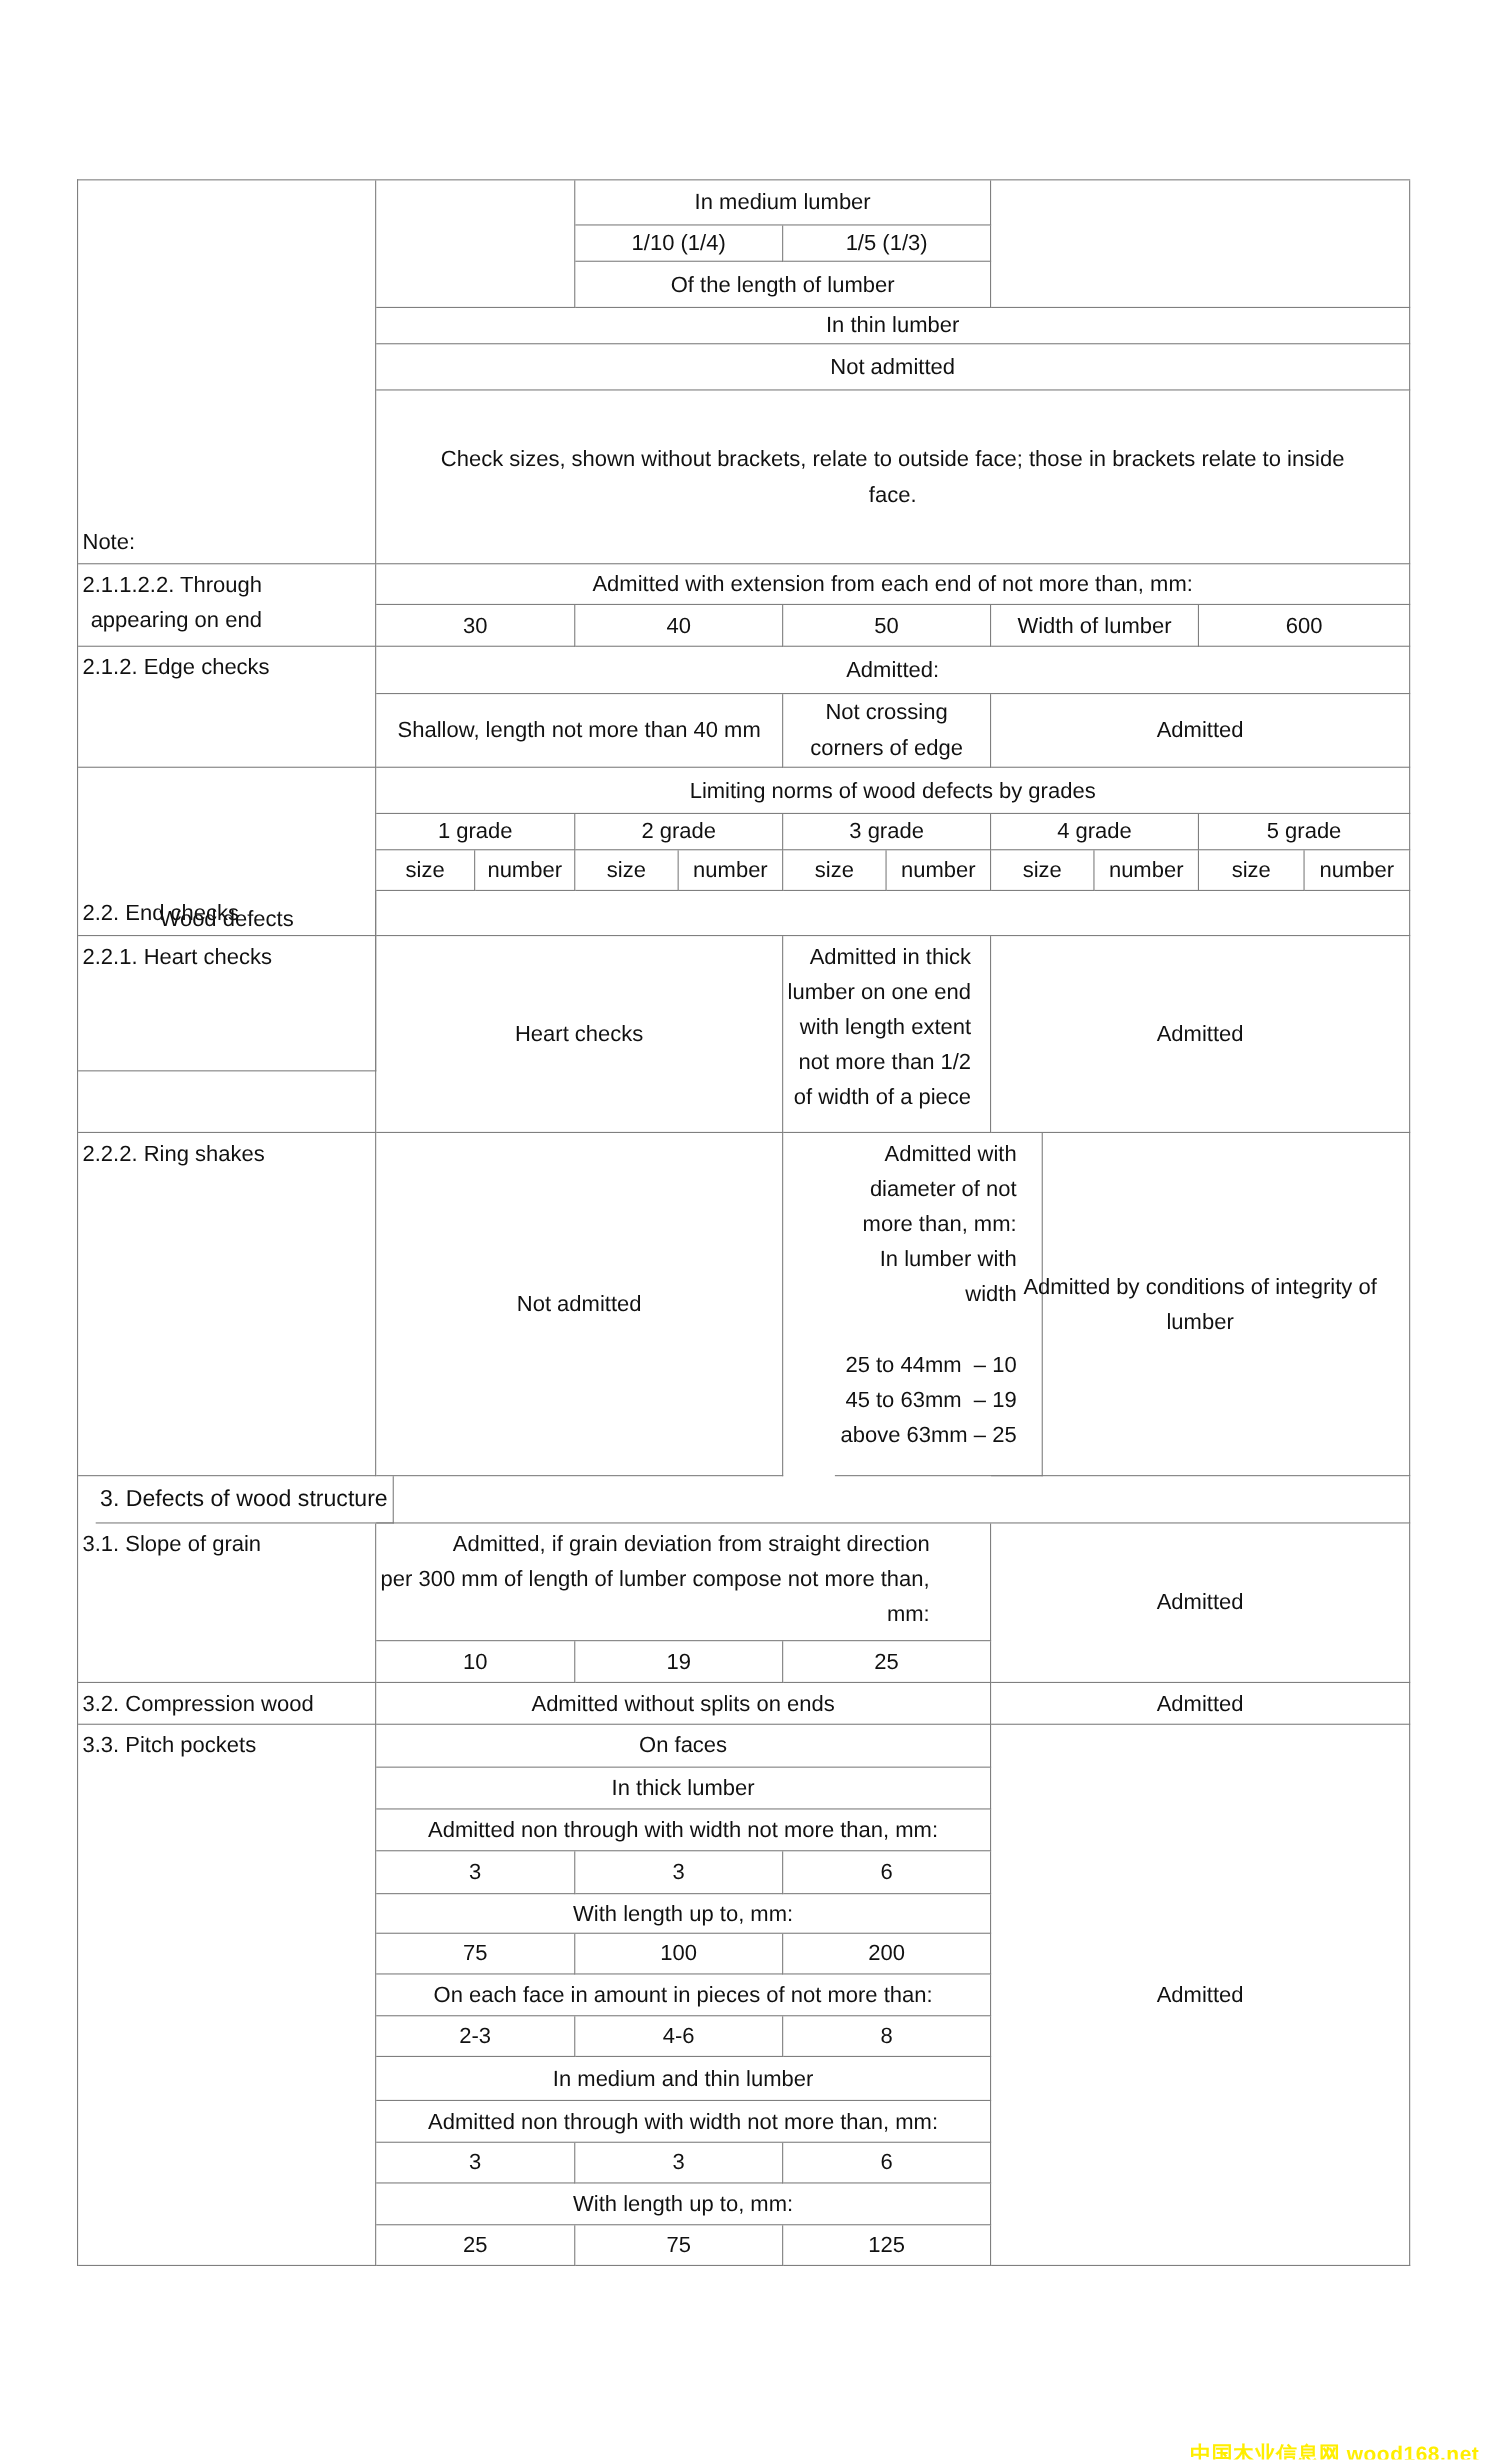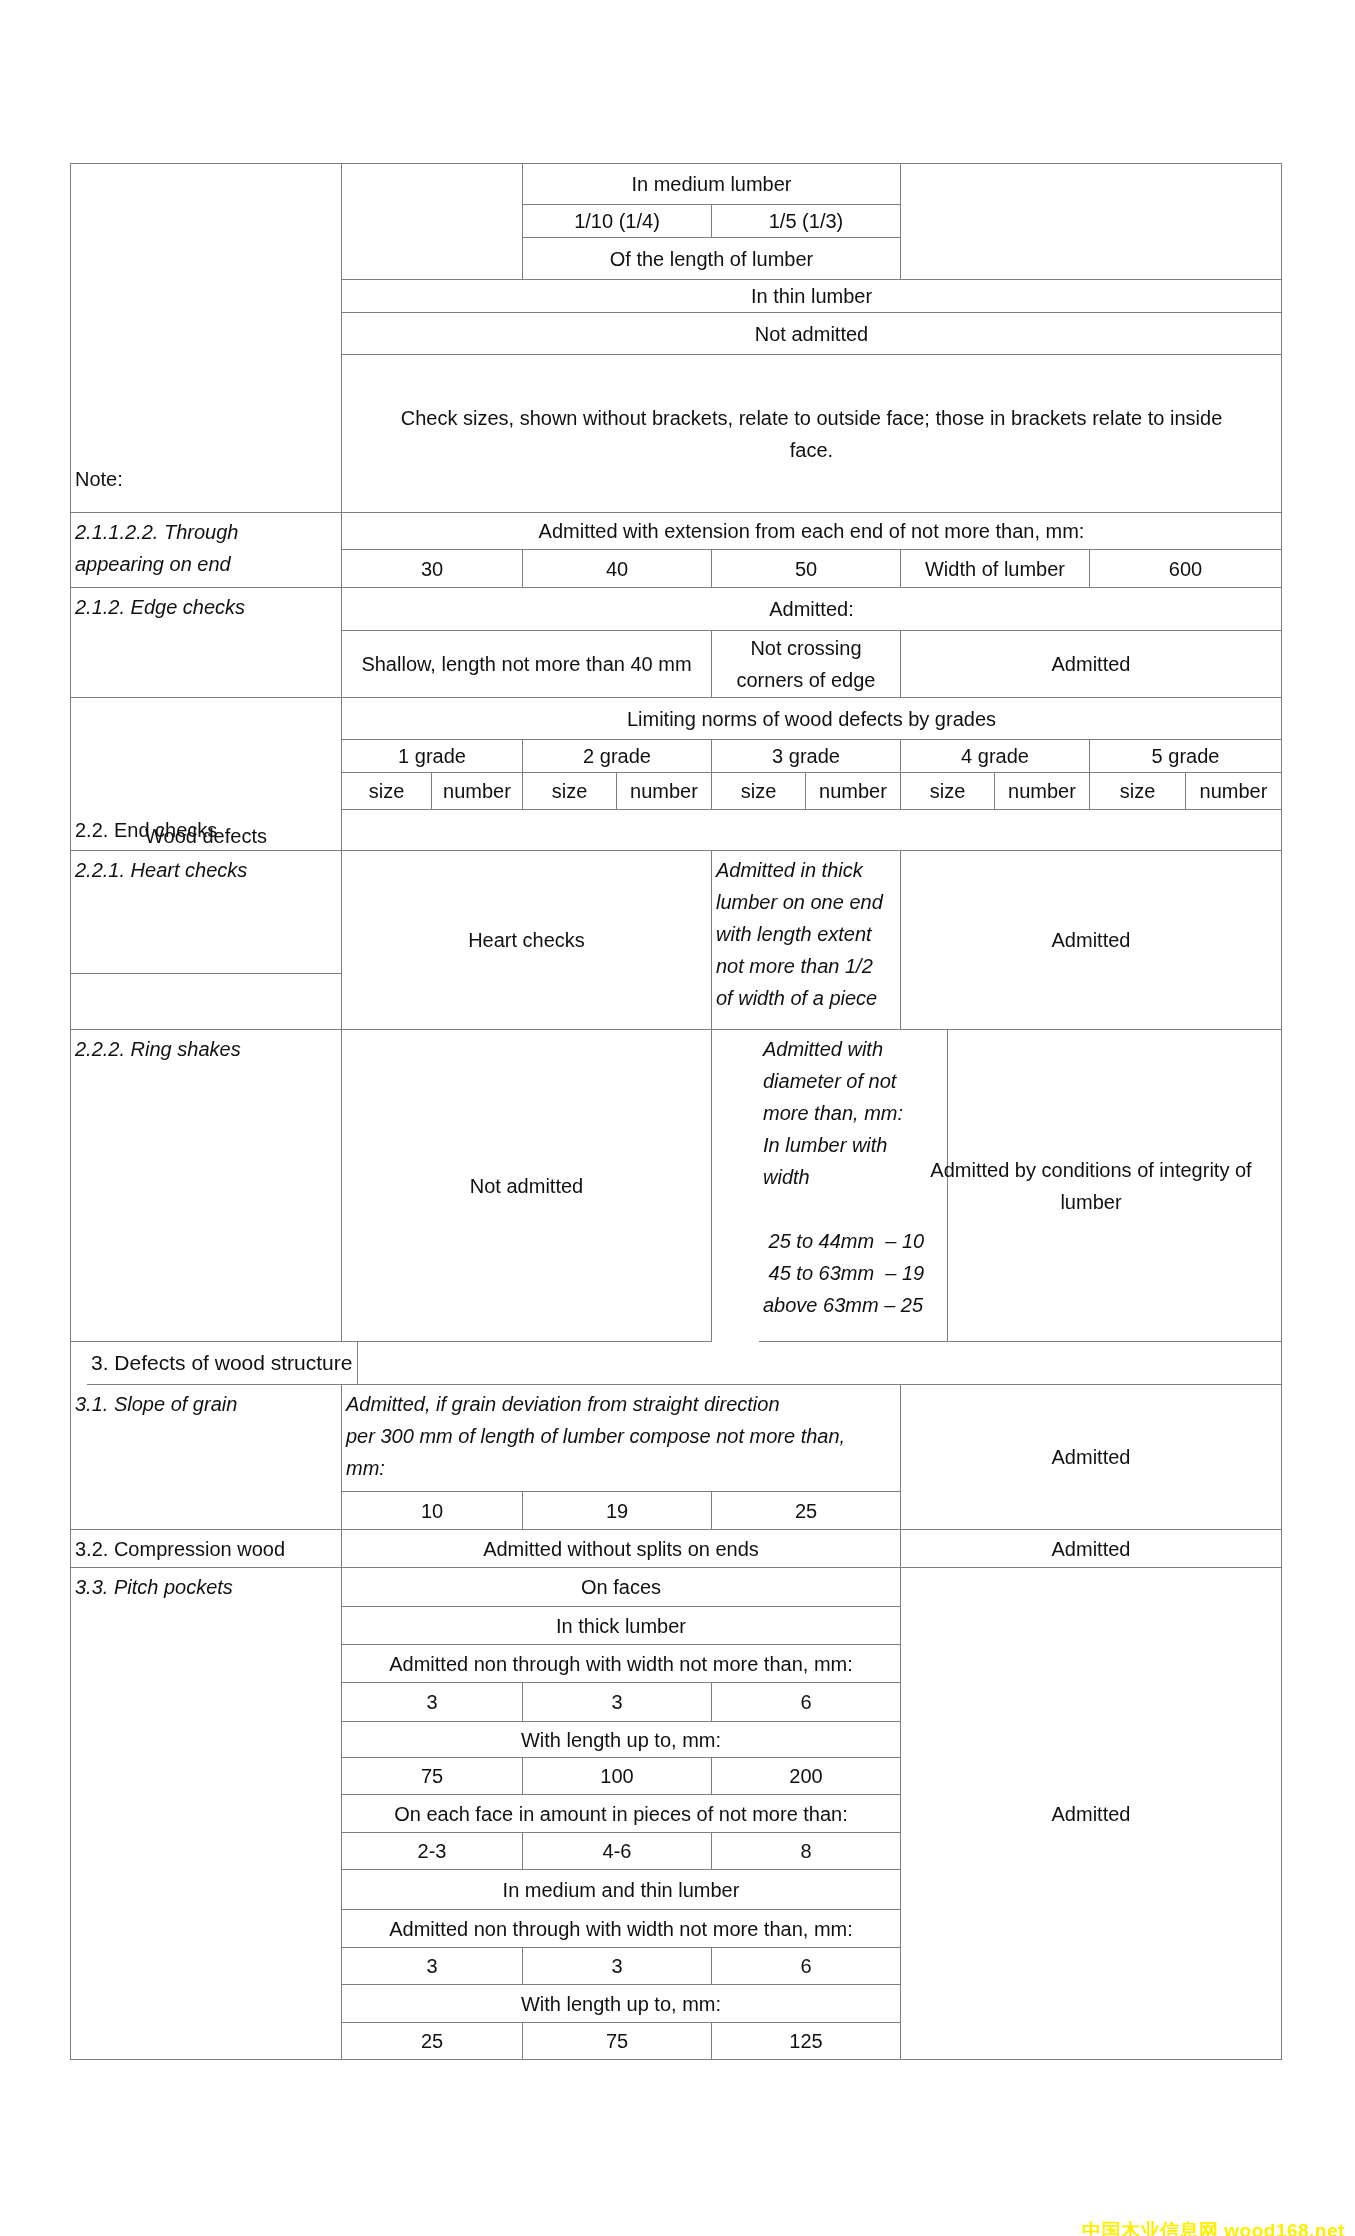--- a/index.html
+++ b/index.html
@@ -19,7 +19,7 @@
   }
   .tl{align-items:flex-start;justify-content:flex-start;text-align:left;padding:3px 4px;font-style:italic;}
   .vl{justify-content:flex-start;text-align:left;padding:0 4px;}
-  .bl{align-items:flex-end;justify-content:flex-start;text-align:center;padding:0 4px 17px 4px;}
+  .bl{align-items:flex-end;justify-content:flex-start;text-align:center;padding:0 4px 3px 4px;}
   .pw{white-space:pre-wrap;margin-left:47px;}
   .serif{font-family:Liberation Sans, sans-serif;font-size:21px;margin-left:16px;}
   .wm{

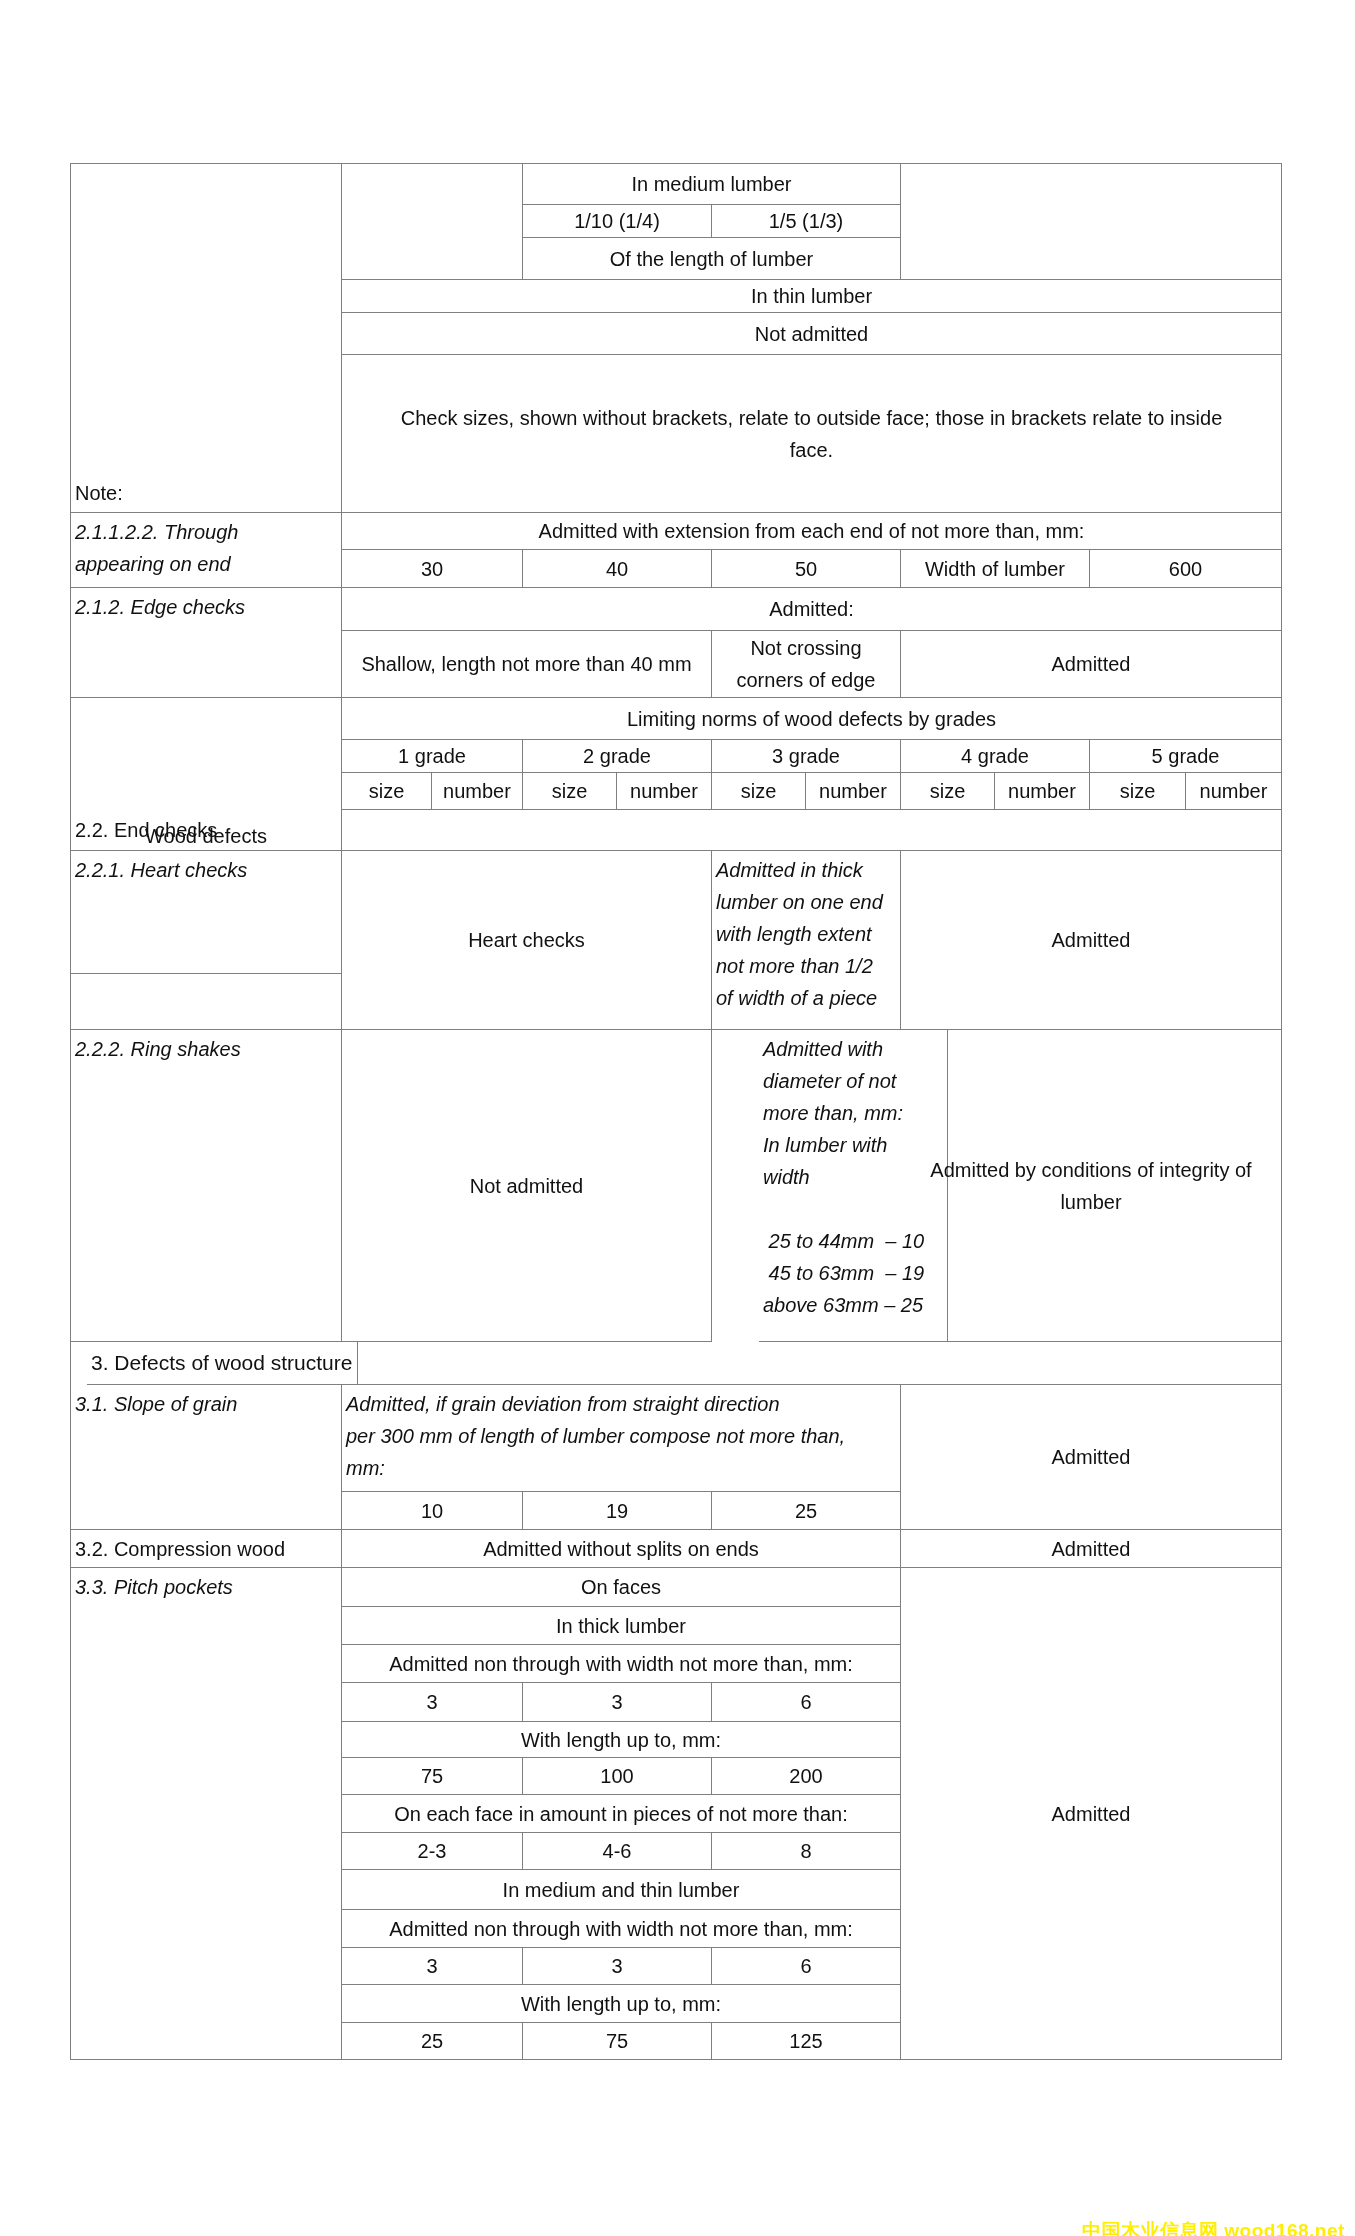--- a/index.html
+++ b/index.html
@@ -17,7 +17,7 @@
     display:flex;align-items:center;justify-content:center;
     font-size:20px;line-height:32px;text-align:center;white-space:pre-line;
   }
-  .tl{align-items:flex-start;justify-content:flex-start;text-align:left;padding:3px 4px;font-style:italic;}
+  .tl{align-items:flex-start;justify-content:flex-start;text-align:right;padding:3px 4px;}
   .vl{justify-content:flex-start;text-align:left;padding:0 4px;}
   .bl{align-items:flex-end;justify-content:flex-start;text-align:center;padding:0 4px 3px 4px;}
   .pw{white-space:pre-wrap;margin-left:47px;}

